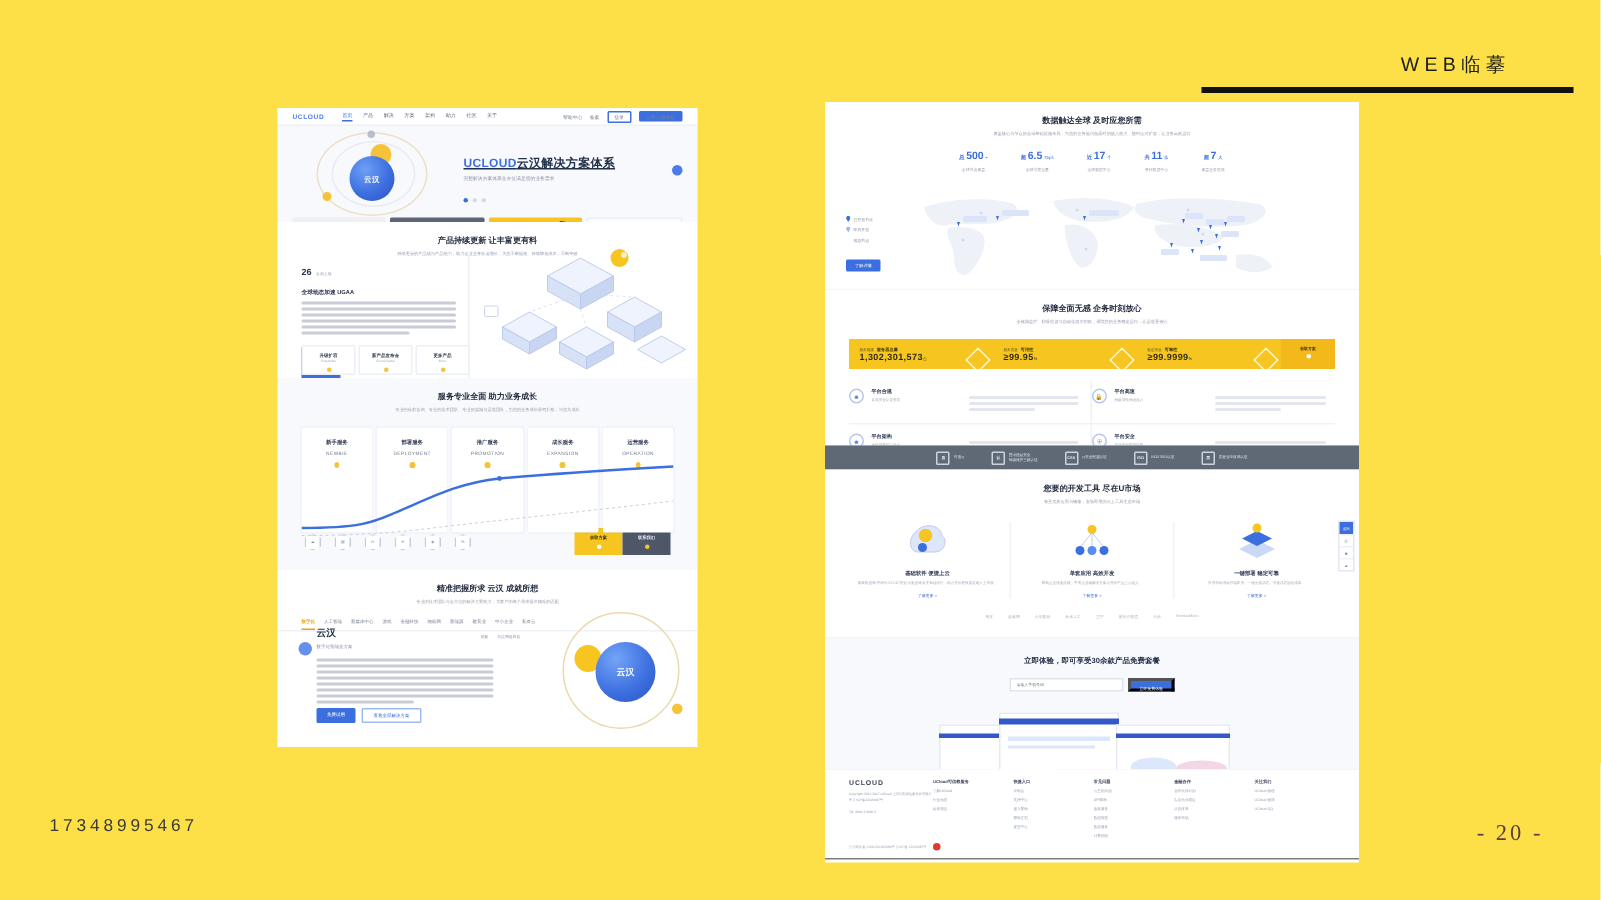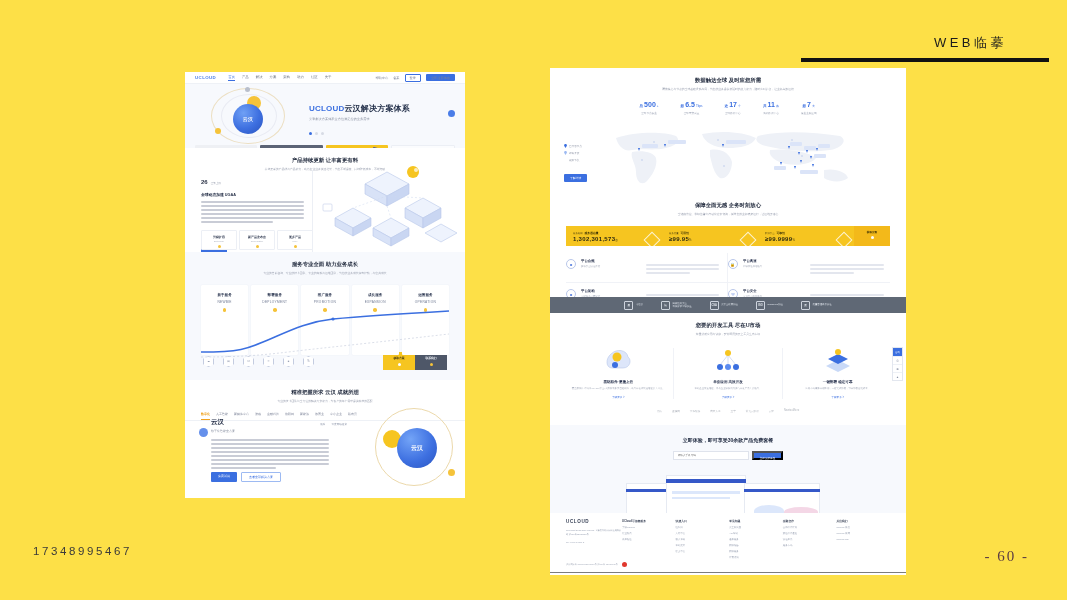--- a/index.html
+++ b/index.html
@@ -68,7 +68,7 @@
   .dot-b { position:absolute; border-radius:50%; background:#4a7de8; }
 
   .hero-copy { position:absolute; left:124px; top:19px; width:120px; }
-  .hero-copy .h1 { font-size:8px; font-weight:700; color:#23304a; letter-spacing:.2px; }
+  .hero-copy .h1 { font-size:8px; font-weight:700; color:#23304a; letter-spacing:.2px;text-decoration:underline; }
   .hero-copy .h1 .brand { color:#3b6fe0; }
   .hero-copy .sub { font-size:3.2px; color:#8b92a3; margin-top:3px; }
   .dots { position:absolute; left:124px; top:48px; display:flex; gap:3px; align-items:center; }

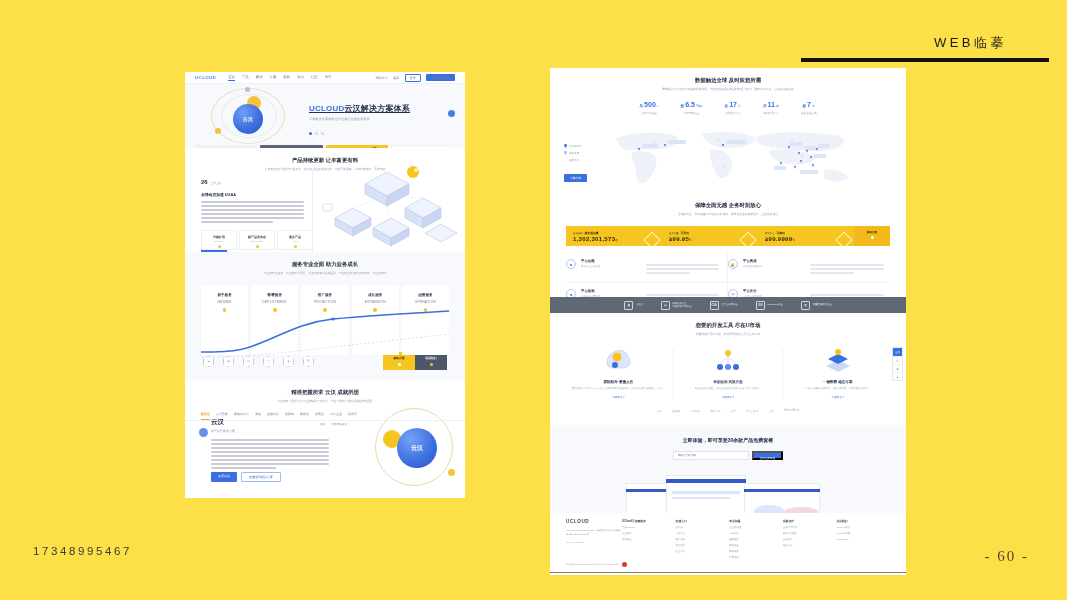--- a/index.html
+++ b/index.html
@@ -237,7 +237,7 @@
     <div class="rule"></div>
   </div>
   <div class="slide-phone">17348995467</div>
-  <div class="slide-pageno">- 60 -</div>
+  <div class="slide-pageno">- 20 -</div>
 
   <div class="col col-left">
 

